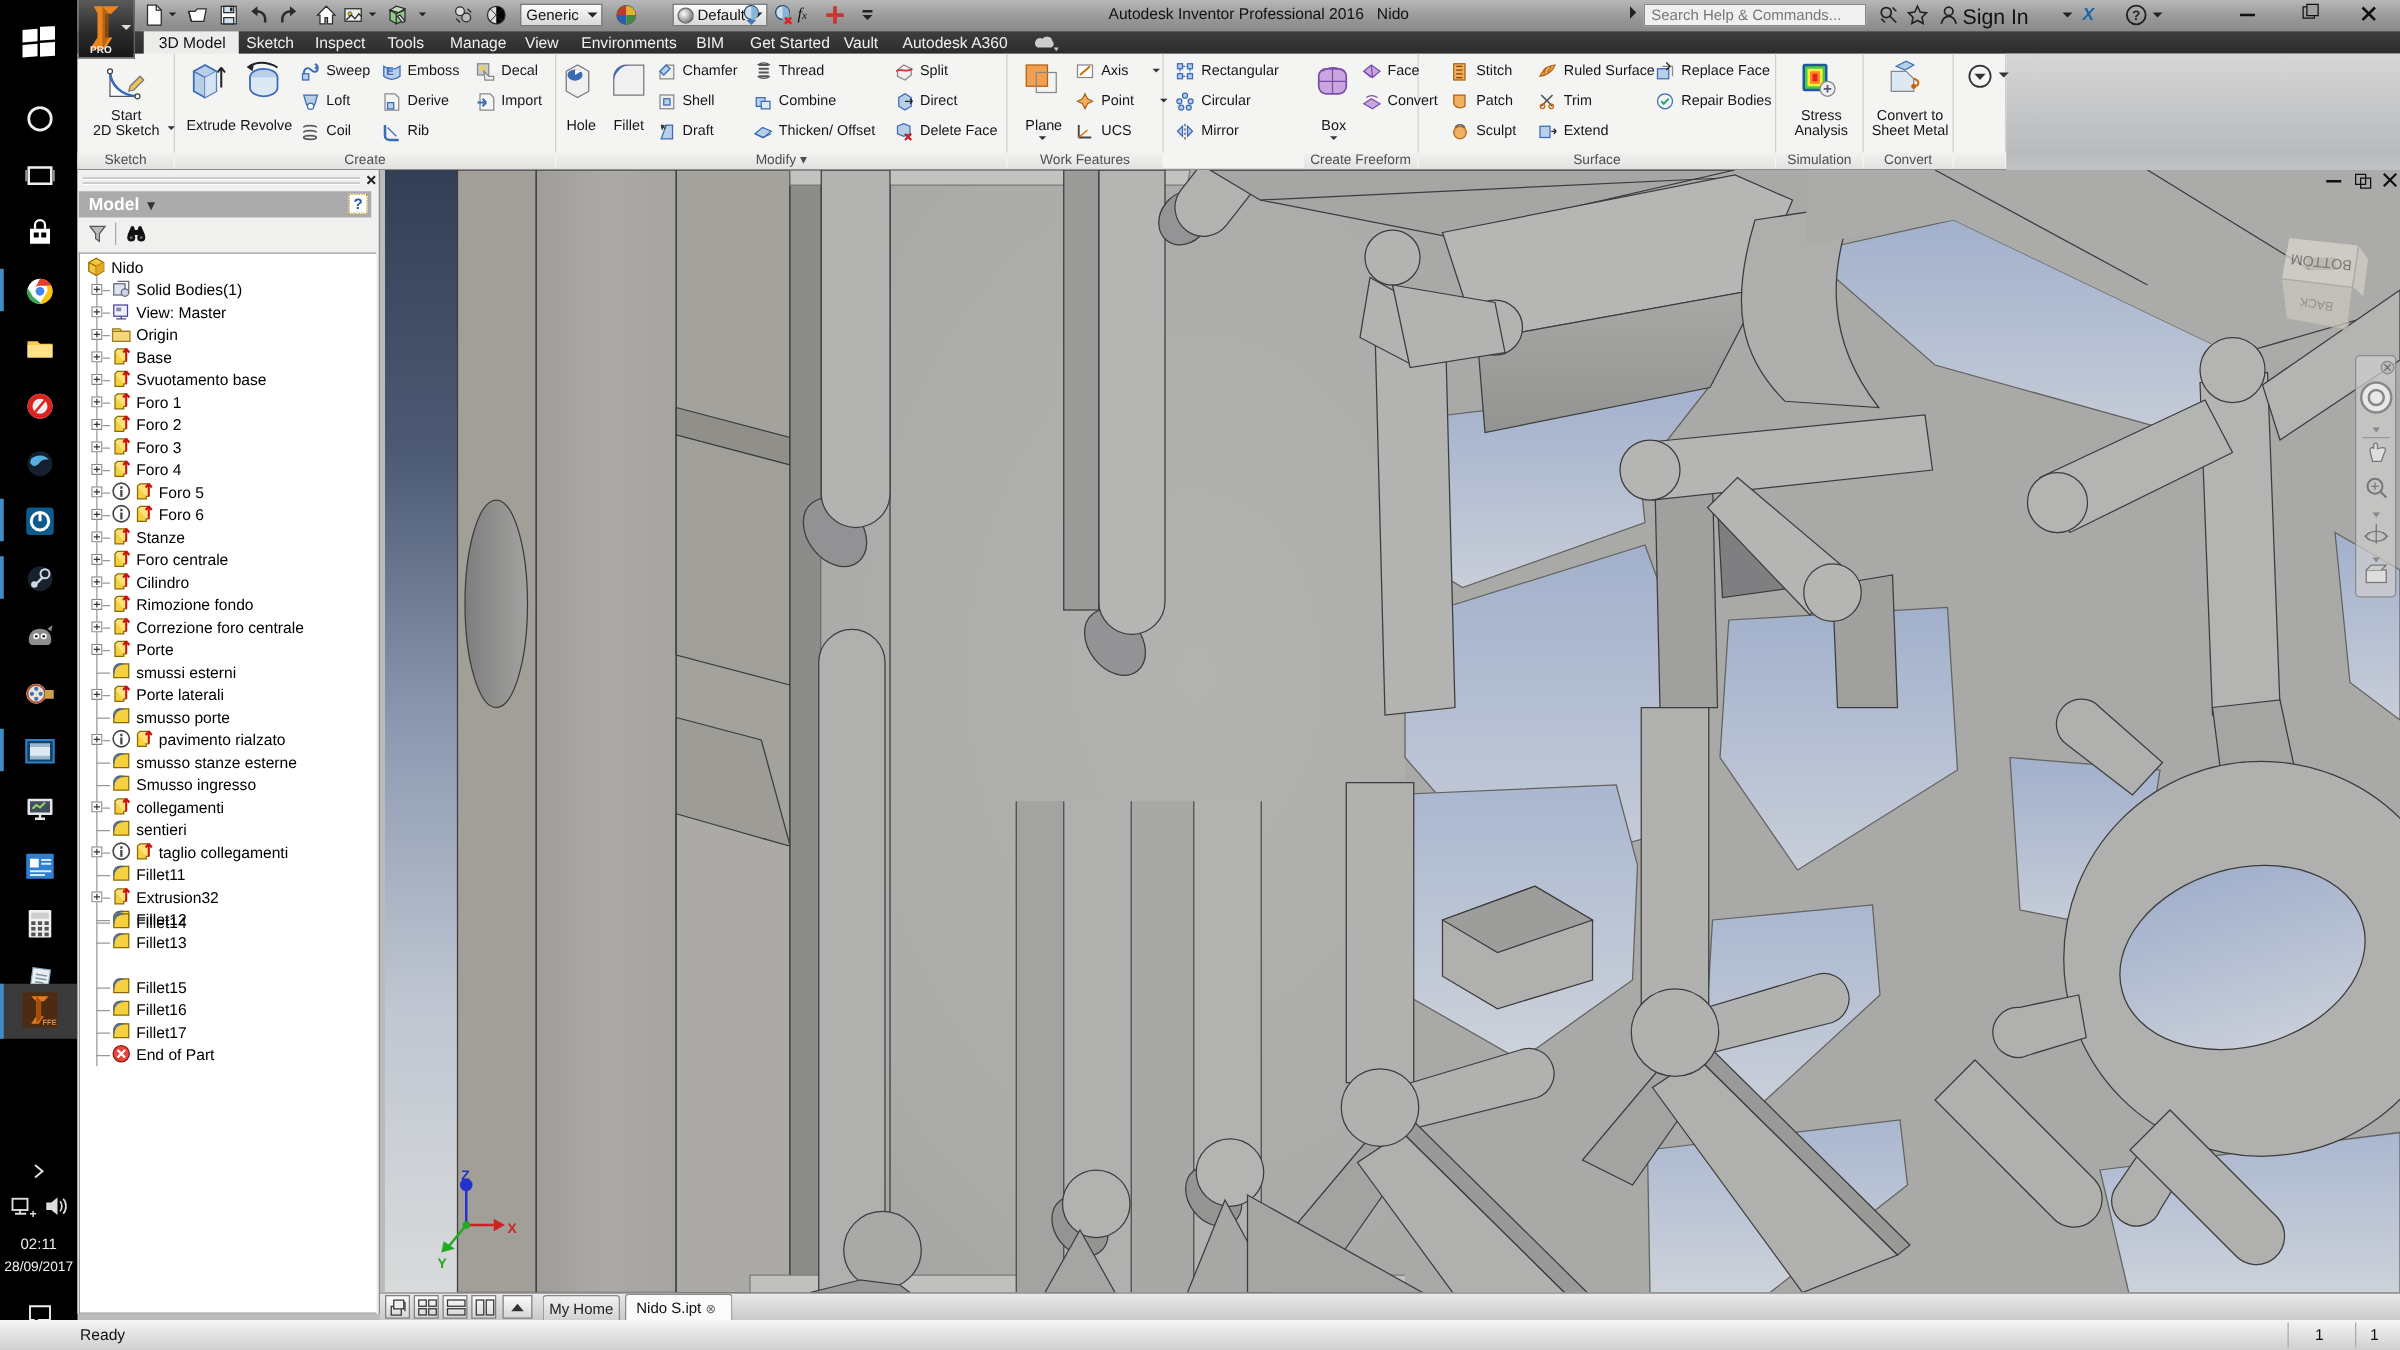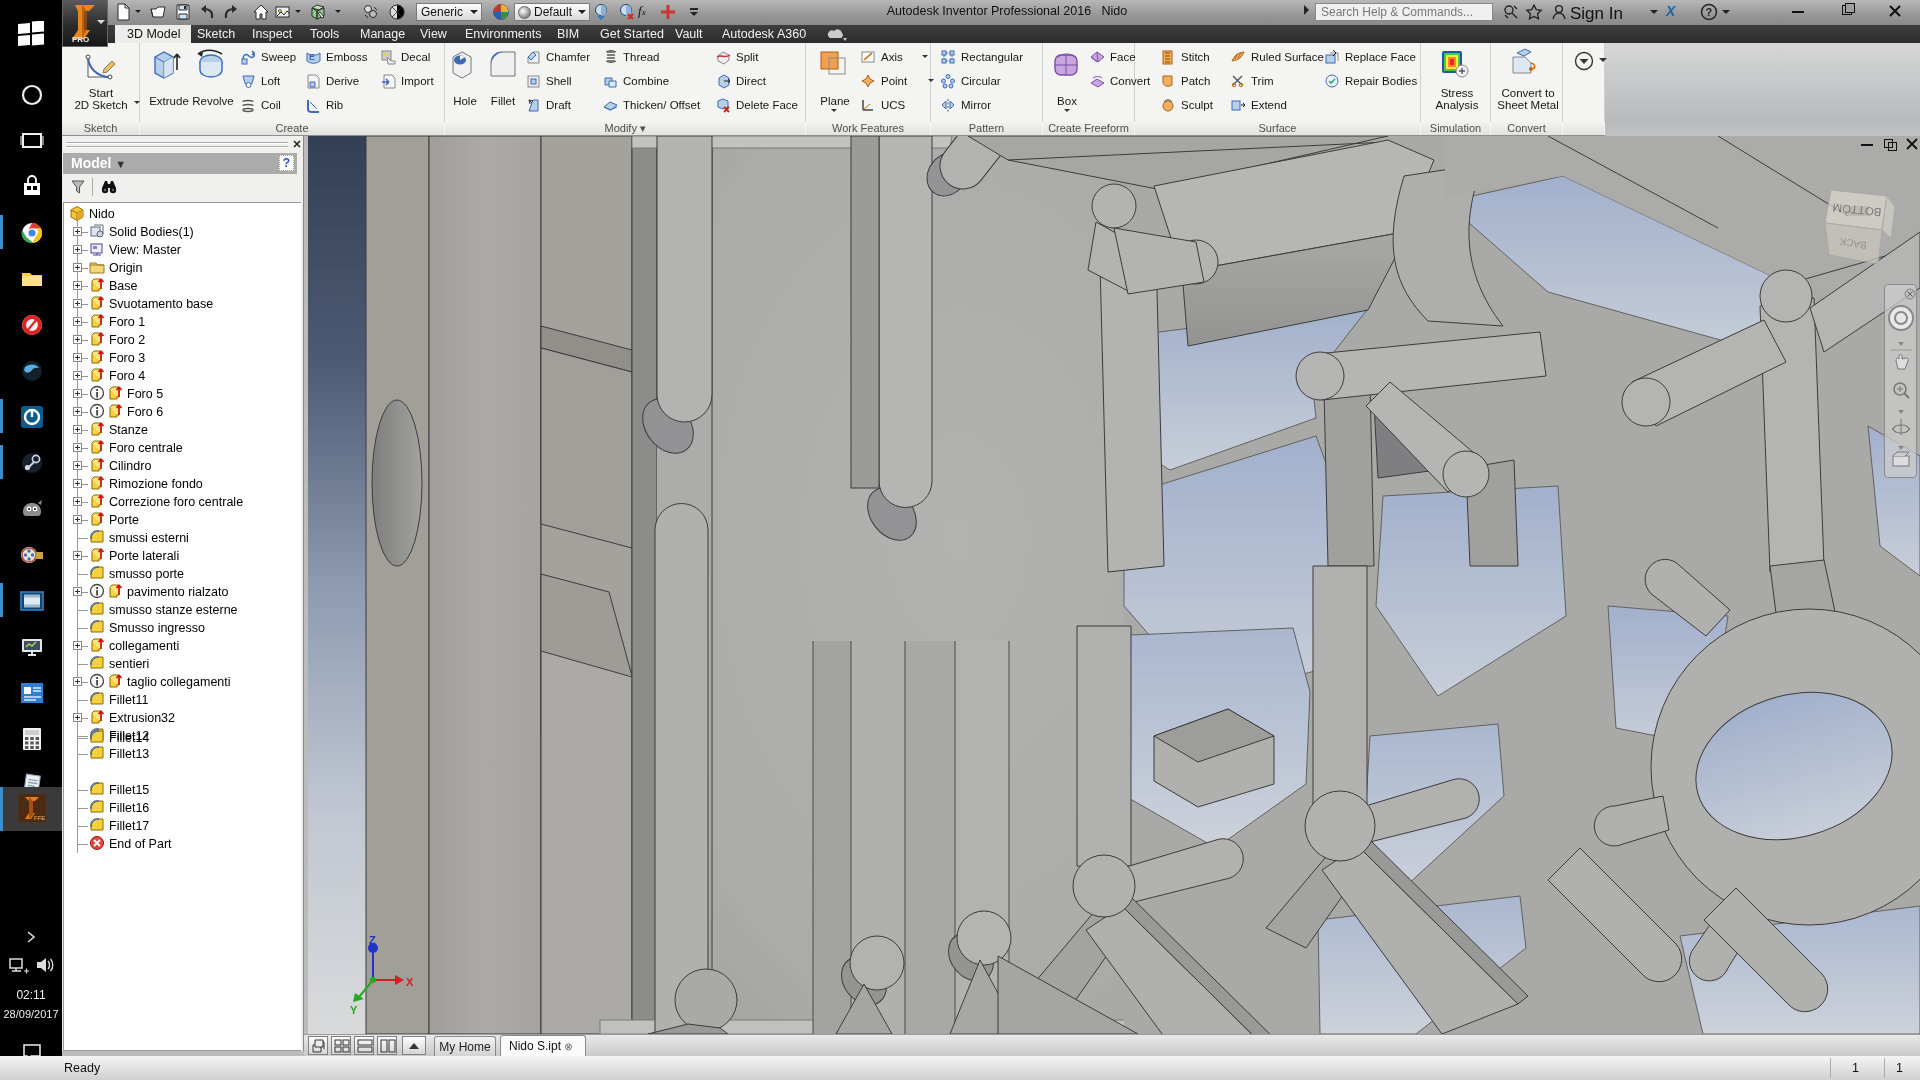--- a/index.html
+++ b/index.html
@@ -241,7 +241,7 @@
         <path d="M9 16.5A7.5 7.5 0 011.5 9H9z" fill="#2a5fb0"></path>
         <path d="M1.5 9A7.5 7.5 0 019 1.5V9z" fill="#c03a2b"></path>
       </svg>
-      <div class="combo" style="left:452px;width:76px;padding-left:19px;">Default<div class="abs" style="left:3px;top:2px;width:13px;height:13px;border-radius:7px;background:radial-gradient(circle at 4px 4px,#fff,#9a9a9a 60%,#555);border:1px solid #666"></div><div class="car"></div></div>
+      <div class="combo" style="left:476px;width:76px;padding-left:19px;">Default<div class="abs" style="left:3px;top:2px;width:13px;height:13px;border-radius:7px;background:radial-gradient(circle at 4px 4px,#fff,#9a9a9a 60%,#555);border:1px solid #666"></div><div class="car"></div></div>
       <svg class="abs" style="left:530px;top:3px" width="18" height="18" viewBox="0 0 18 18">
         <circle cx="9" cy="7" r="5.5" fill="#cde" stroke="#246"></circle>
         <path d="M9 2a5.5 5.5 0 010 11z" fill="#8ab4d8"></path>

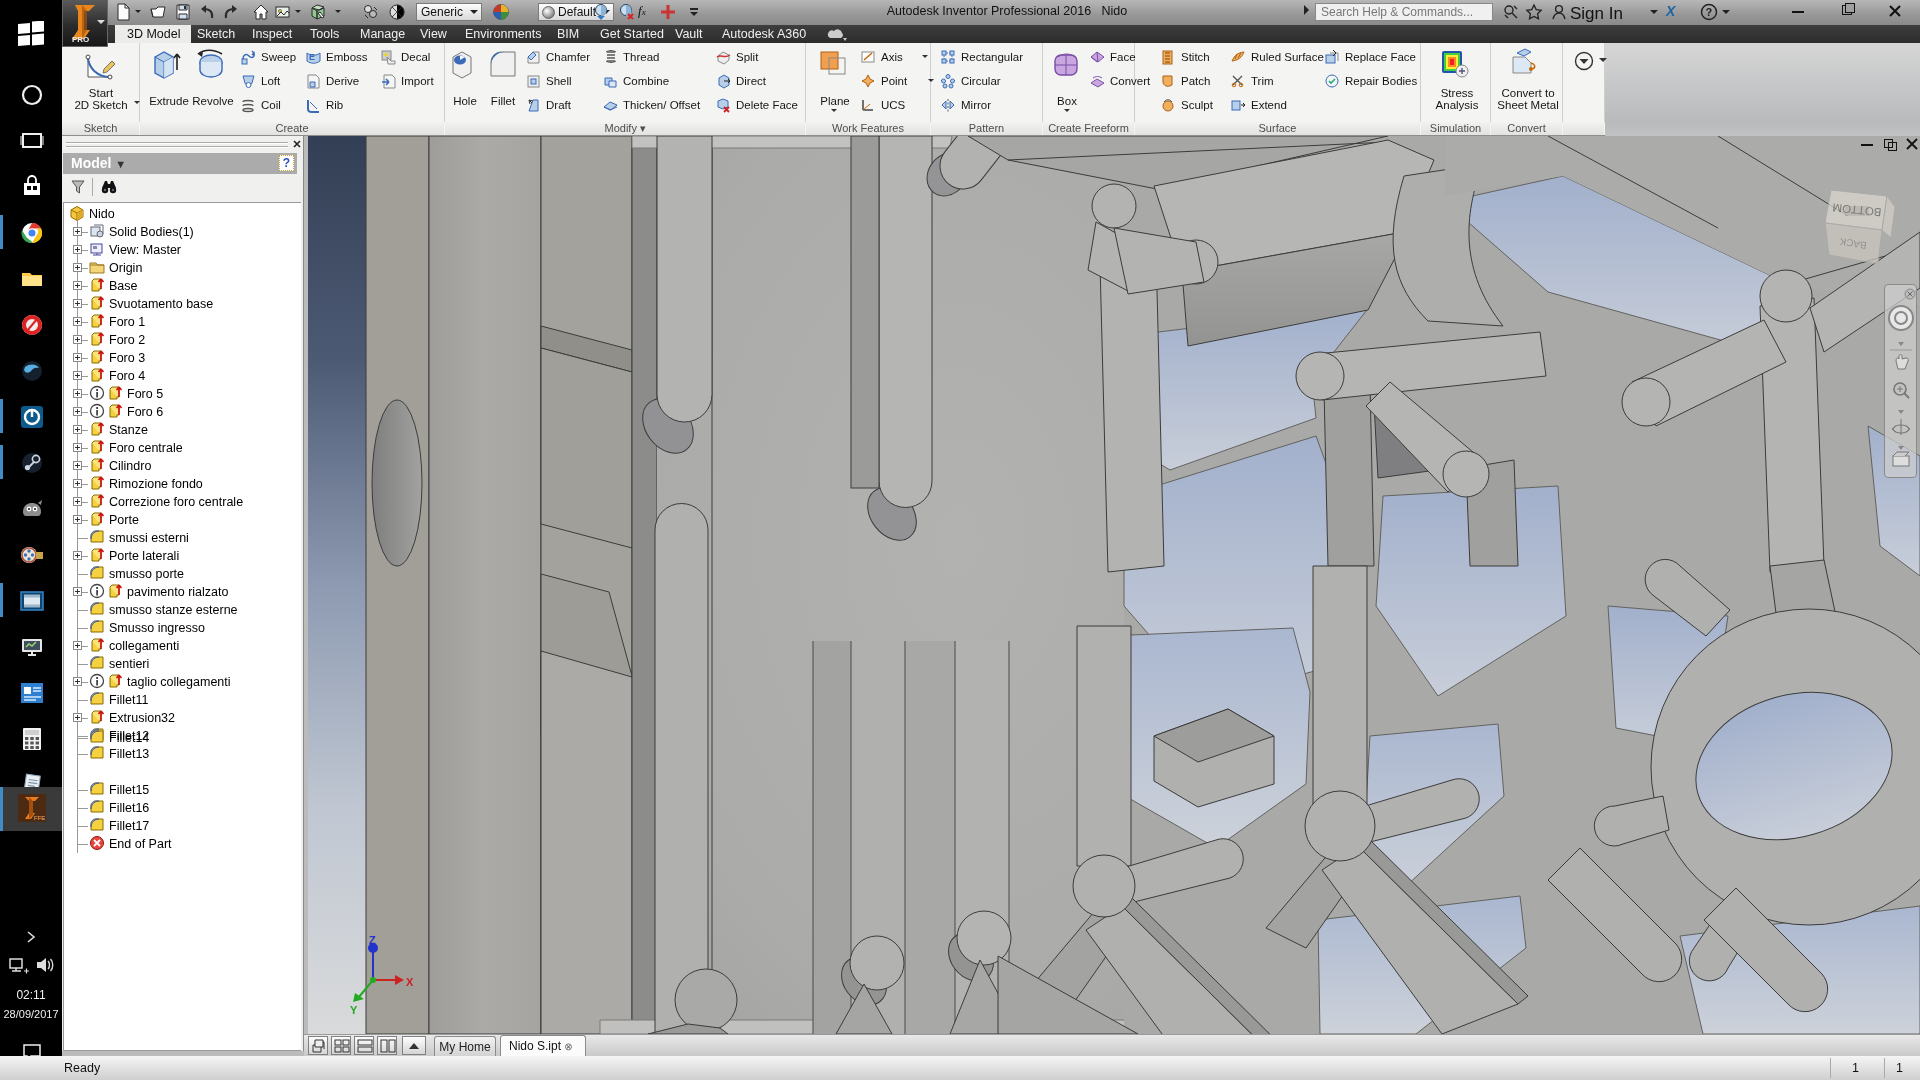--- a/index.html
+++ b/index.html
@@ -316,9 +316,6 @@
       </div>
       <div class="rgroup" style="left:744px;width:125px">
         <div class="rlabel">Work Features</div>
-      </div>
-      <div class="rgroup" style="left:869px;width:112px">
-        <div class="rlabel">Pattern</div>
       </div>
       <div class="rgroup" style="left:981px;width:92px">
         <div class="rlabel">Create Freeform</div>

